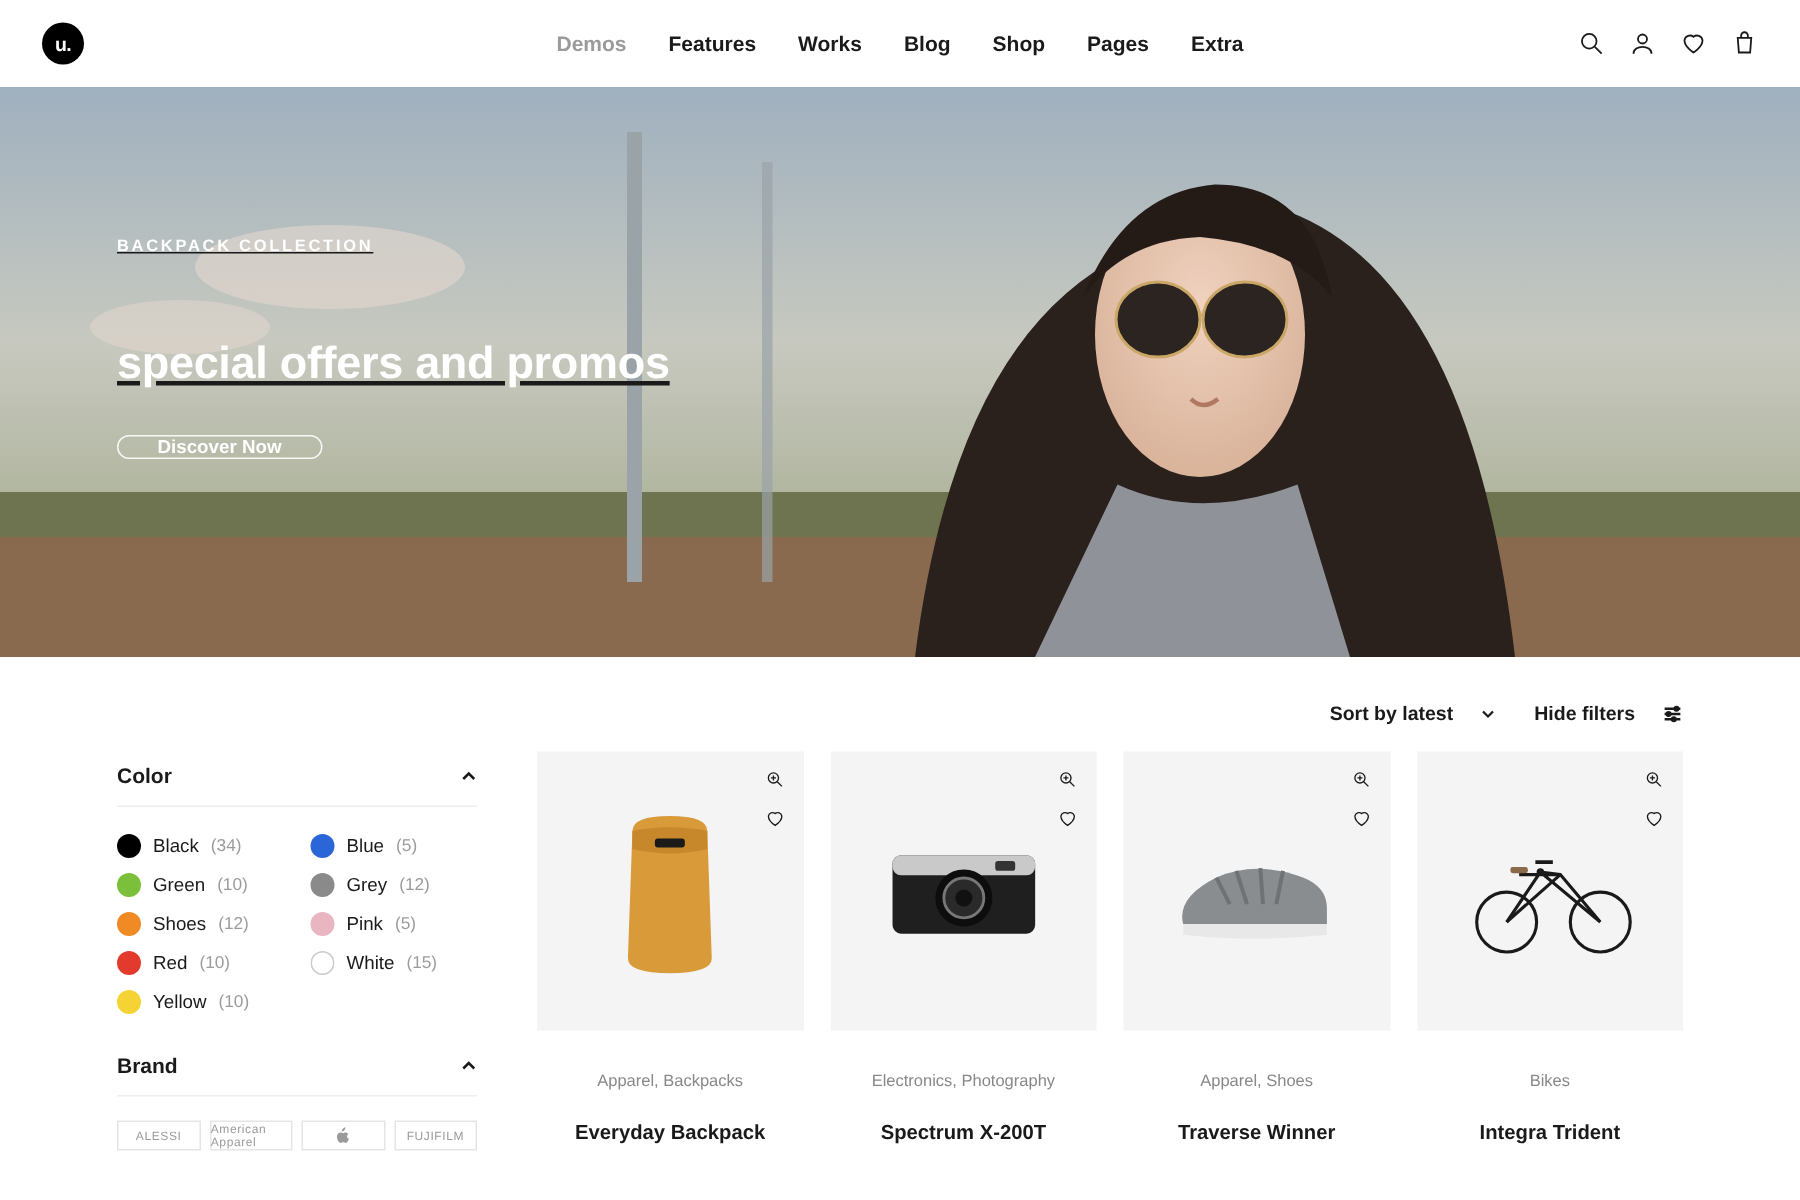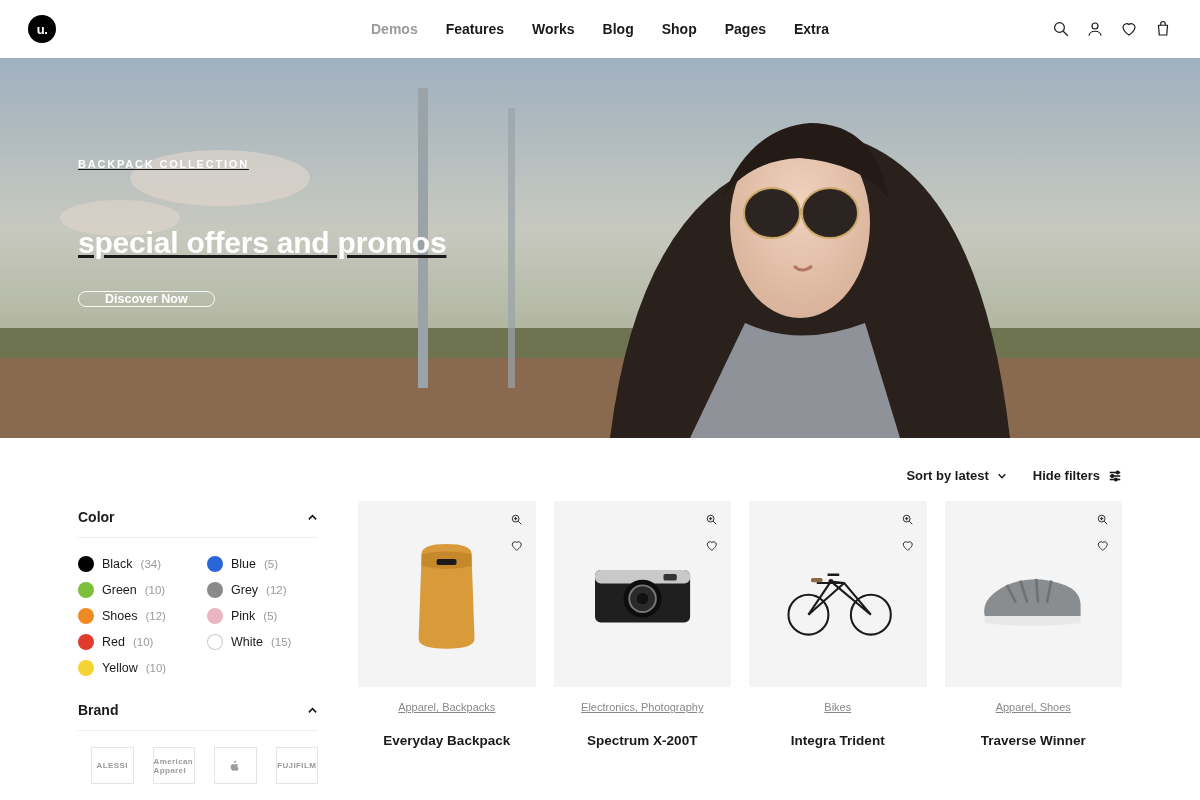--- a/index.html
+++ b/index.html
@@ -26,7 +26,7 @@
 
 
 .toolbar { display:flex; justify-content:flex-end; align-items:center; gap: 26px; padding: 30px 78px 18px;}
-.tool { font-size: 13px; font-weight:600; color:#1a1a1a; display:flex; align-items:center; gap:8px; cursor:pointer;}
+.tool { font-size: 13px; font-weight:600; color:#1a1a1a; display:flex; align-items:center; gap:18px; cursor:pointer;}
 .tool svg{width:10px;height:10px;stroke:#1a1a1a;stroke-width:1.8;fill:none;}
 .tool .sliders{width:14px;height:14px;}
 

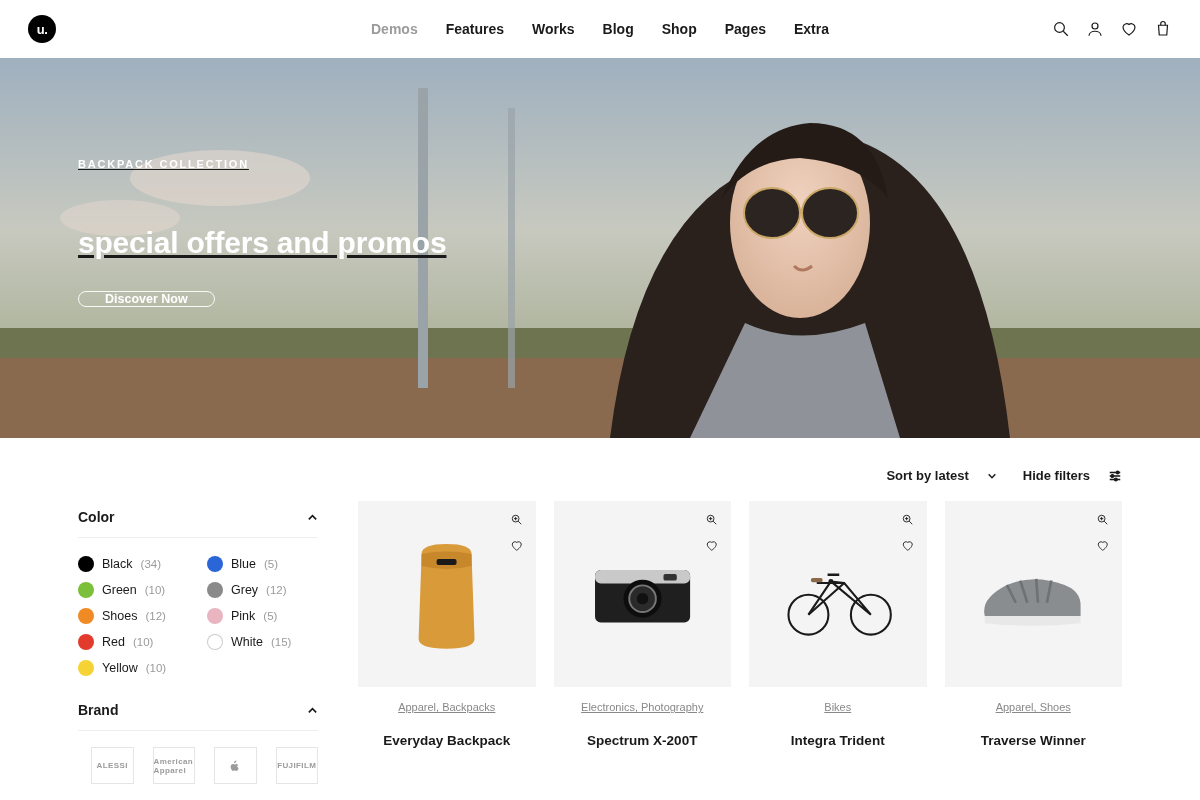--- a/index.html
+++ b/index.html
@@ -52,7 +52,7 @@
 .card-actions{position:absolute; top:10px; right:10px; display:flex; flex-direction:column; gap:8px;}
 .cact{width:18px;height:18px;display:flex;align-items:center;justify-content:center;cursor:pointer;}
 .cact svg{width:15px;height:15px;stroke:#1a1a1a;stroke-width:1.6;fill:none;}
-.card-meta{font-size:11px;color:#888;text-align:center;margin-top:14px;text-decoration:underline;}
+.card-meta{font-size:11px;color:#888;text-align:center;margin-top:28px;}
 .card-title{font-size:13.5px;font-weight:700;text-align:center;margin-top:20px;}
 
 

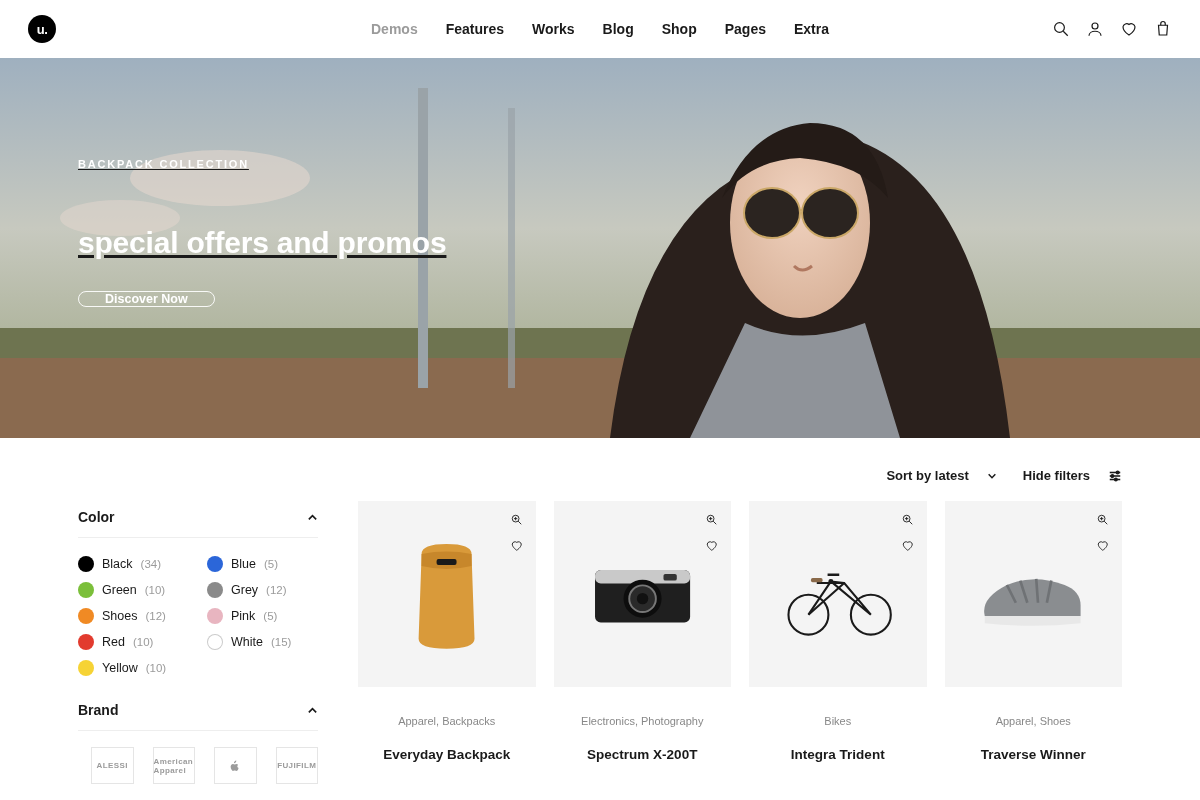--- a/index.html
+++ b/index.html
@@ -312,6 +312,33 @@
               </svg>
             </span>
         </div>
+        <svg viewBox="0 0 150 90">
+            <path d="M20 70 Q15 50 45 35 Q75 22 110 35 Q128 42 128 58 L128 70 Q95 78 20 70 Z" fill="#8a8d90"></path>
+            <path d="M20 70 L128 70 L128 78 Q75 84 20 78 Z" fill="#e8e8e8"></path>
+            <path d="M45 35 L55 55 M60 30 L68 55 M78 28 L80 55 M95 30 L90 55" stroke="#6f7275" stroke-width="3" fill="none"></path>
+          </svg>
+      </div>
+      <div class="card-meta">Apparel, Shoes</div>
+      <div class="card-title">Traverse Winner</div>
+    </div>
+
+    <div class="card">
+      <div class="card-img prod">
+        <div class="card-actions">
+          <span class="cact">
+              <svg viewBox="0 0 24 24">
+                <circle cx="10" cy="10" r="6"></circle>
+                <line x1="14.5" y1="14.5" x2="20" y2="20"></line>
+                <line x1="10" y1="7" x2="10" y2="13"></line>
+                <line x1="7" y1="10" x2="13" y2="10"></line>
+              </svg>
+            </span>
+          <span class="cact">
+              <svg viewBox="0 0 24 24">
+                <path d="M12 20s-8-5-8-11a5 5 0 0 1 8-3 5 5 0 0 1 8 3c0 6-8 11-8 11z"></path>
+              </svg>
+            </span>
+        </div>
         <svg viewBox="0 0 160 110">
             <circle cx="45" cy="80" r="24" fill="none" stroke="#1a1a1a" stroke-width="2.5"></circle>
             <circle cx="120" cy="80" r="24" fill="none" stroke="#1a1a1a" stroke-width="2.5"></circle>
@@ -327,33 +354,6 @@
       <div class="card-title">Integra Trident</div>
     </div>
 
-    <div class="card">
-      <div class="card-img prod">
-        <div class="card-actions">
-          <span class="cact">
-              <svg viewBox="0 0 24 24">
-                <circle cx="10" cy="10" r="6"></circle>
-                <line x1="14.5" y1="14.5" x2="20" y2="20"></line>
-                <line x1="10" y1="7" x2="10" y2="13"></line>
-                <line x1="7" y1="10" x2="13" y2="10"></line>
-              </svg>
-            </span>
-          <span class="cact">
-              <svg viewBox="0 0 24 24">
-                <path d="M12 20s-8-5-8-11a5 5 0 0 1 8-3 5 5 0 0 1 8 3c0 6-8 11-8 11z"></path>
-              </svg>
-            </span>
-        </div>
-        <svg viewBox="0 0 150 90">
-            <path d="M20 70 Q15 50 45 35 Q75 22 110 35 Q128 42 128 58 L128 70 Q95 78 20 70 Z" fill="#8a8d90"></path>
-            <path d="M20 70 L128 70 L128 78 Q75 84 20 78 Z" fill="#e8e8e8"></path>
-            <path d="M45 35 L55 55 M60 30 L68 55 M78 28 L80 55 M95 30 L90 55" stroke="#6f7275" stroke-width="3" fill="none"></path>
-          </svg>
-      </div>
-      <div class="card-meta">Apparel, Shoes</div>
-      <div class="card-title">Traverse Winner</div>
-    </div>
-
   </div>
 </div>
 

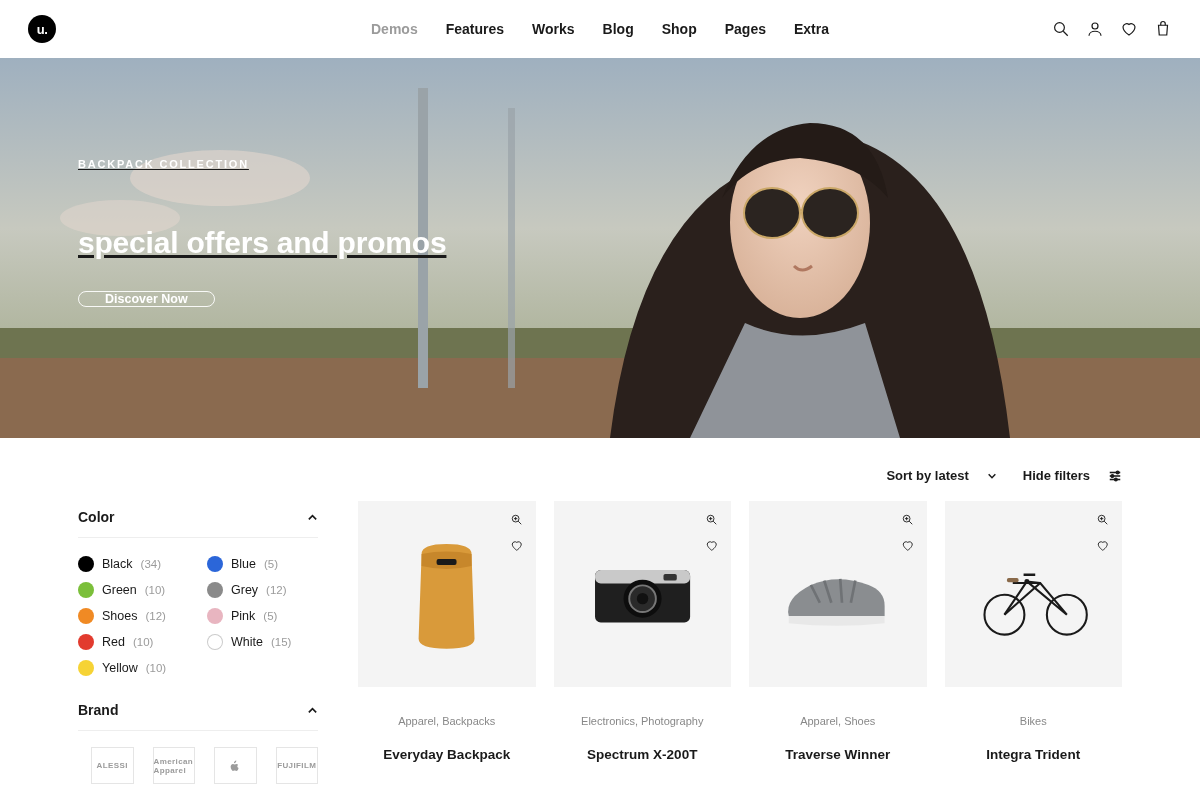--- a/index.html
+++ b/index.html
@@ -44,7 +44,7 @@
 .swatch .dot.border{box-shadow: inset 0 0 0 1px #ccc;}
 .swatch .cnt{color:#9b9b9b;font-size:11.5px;}
 .brands { display:grid; grid-template-columns: repeat(4,1fr); gap:6px; padding-top:16px;}
-.brandbox{ height:37px; border:1px solid #e5e5e5; display:flex; align-items:center; justify-content:center; font-size:8px; font-weight:700; letter-spacing:0.4px; color:#9b9b9b; cursor:pointer;margin-left:13px;}
+.brandbox{ height:20px; border:1px solid #e5e5e5; display:flex; align-items:center; justify-content:center; font-size:8px; font-weight:400; letter-spacing:0.4px; color:#9b9b9b; cursor:pointer;}
 
 
 .card { display:flex; flex-direction:column;}

